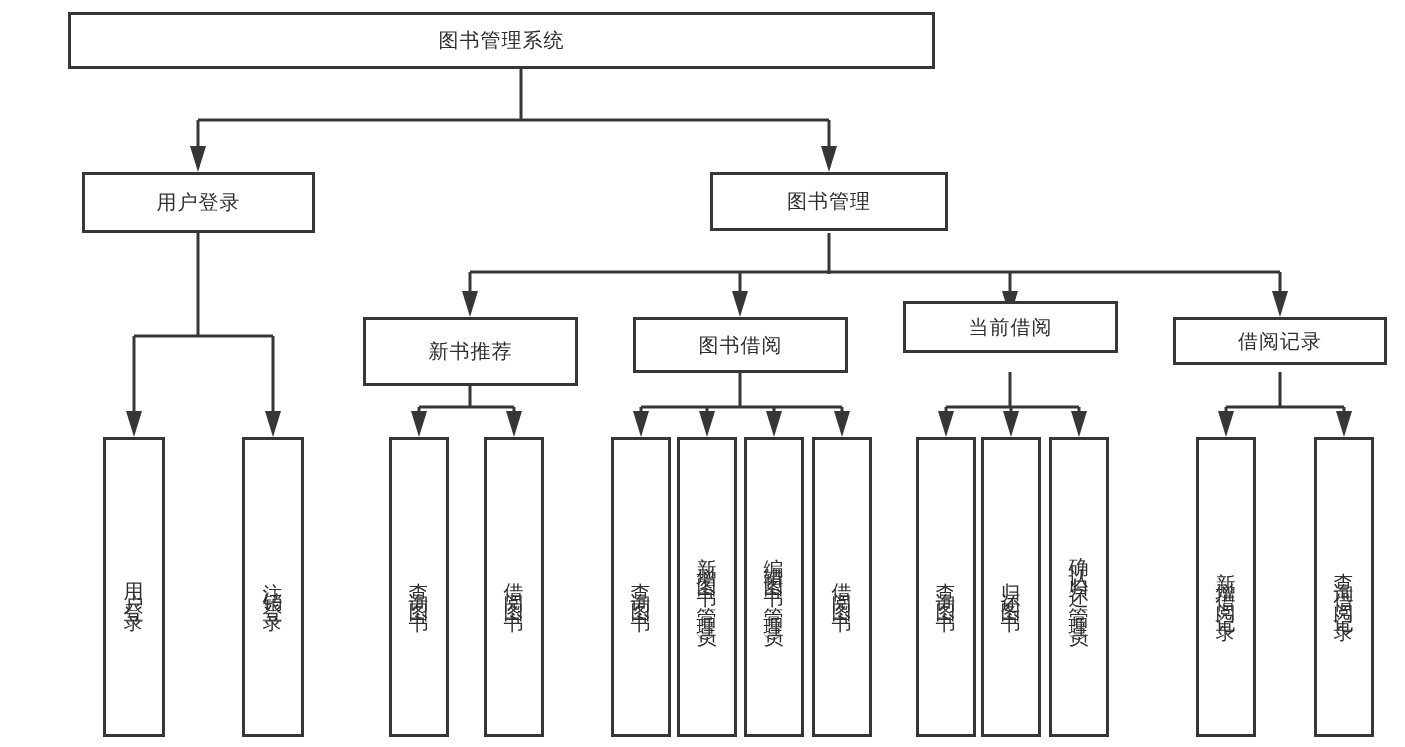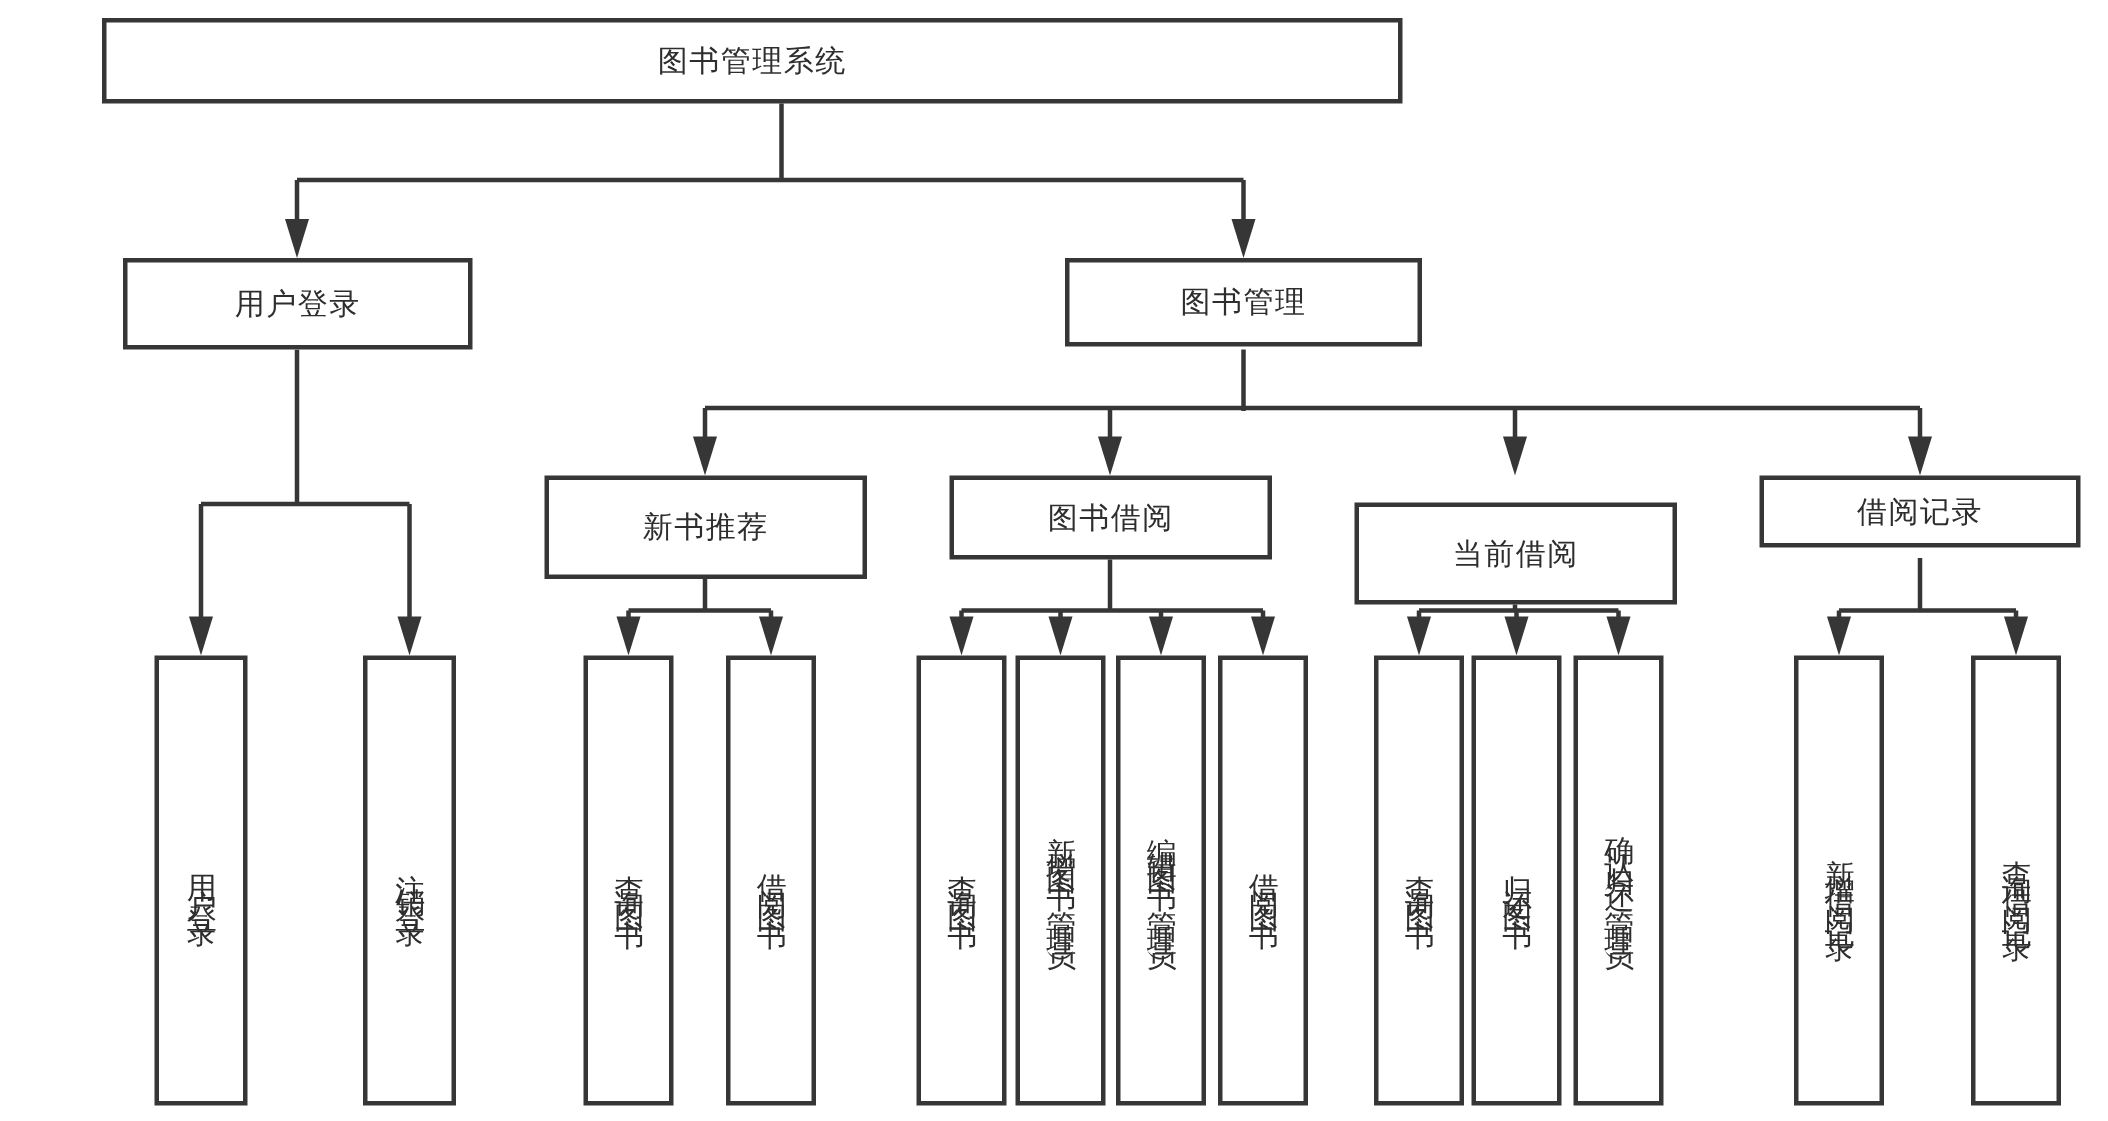--- a/index.html
+++ b/index.html
@@ -113,7 +113,7 @@
 
   <div class="box" style="left:363px;top:317px;width:215px;height:69px;">新书推荐</div>
   <div class="box" style="left:633px;top:317px;width:215px;height:56px;">图书借阅</div>
-  <div class="box" style="left:903px;top:335px;width:215px;height:68px;">当前借阅</div>
+  <div class="box" style="left:903px;top:301px;width:215px;height:52px;">当前借阅</div>
   <div class="box" style="left:1173px;top:317px;width:214px;height:48px;">借阅记录</div>
 
   <div class="box leaf" style="left:103px;top:437px;width:62px;height:300px;">

